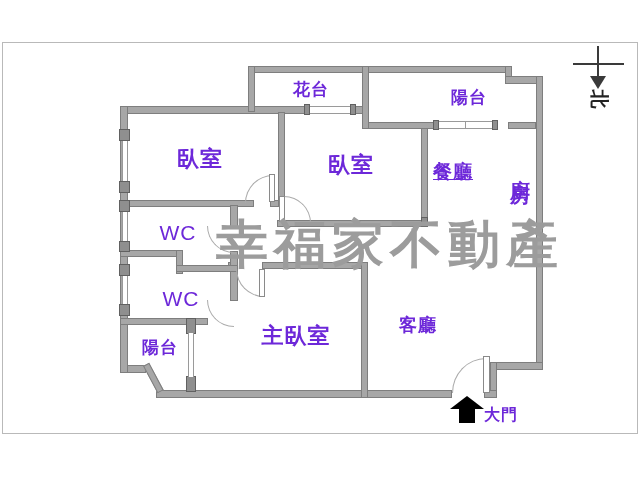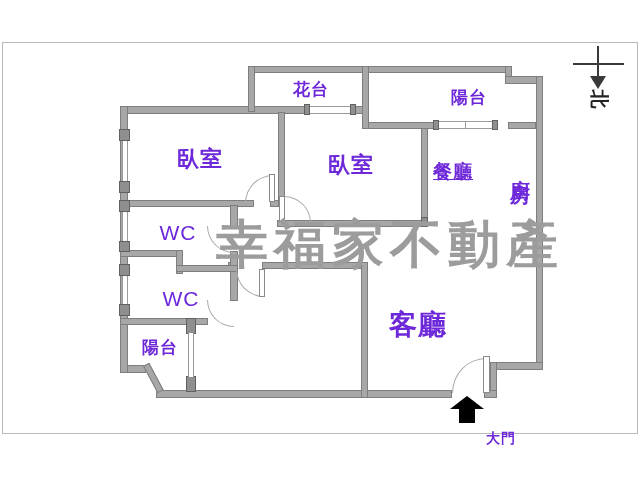--- a/index.html
+++ b/index.html
@@ -104,6 +104,7 @@
 
   <div class="lbl" style="left:200px;top:159px;font-size:22px;">臥室</div>
   <div class="lbl" style="left:351px;top:165px;font-size:22px;">臥室</div>
+  <div class="lbl" style="left:296px;top:336px;font-size:22px;">主臥室</div>
   <div class="lbl" style="left:418px;top:325px;font-size:28px;font-family:Liberation Serif, serif;">客廳</div>
   <div class="lbl" style="left:453px;top:172px;font-size:19px;text-decoration:underline;">餐廳</div>
   <div class="lbl vert" style="left:521px;top:167px;font-size:20px;">廚房</div>

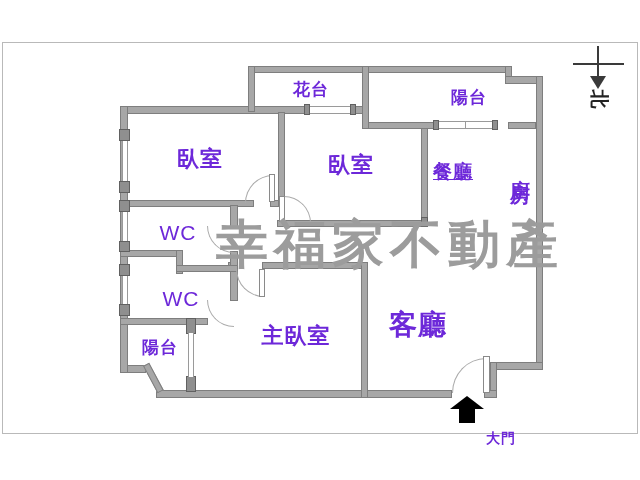--- a/index.html
+++ b/index.html
@@ -105,7 +105,7 @@
   <div class="lbl" style="left:200px;top:159px;font-size:22px;">臥室</div>
   <div class="lbl" style="left:351px;top:165px;font-size:22px;">臥室</div>
   <div class="lbl" style="left:296px;top:336px;font-size:22px;">主臥室</div>
-  <div class="lbl" style="left:418px;top:325px;font-size:28px;font-family:Liberation Serif, serif;">客廳</div>
+  <div class="lbl" style="left:418px;top:325px;font-size:18px;font-family:Liberation Serif, serif;">客廳</div>
   <div class="lbl" style="left:453px;top:172px;font-size:19px;text-decoration:underline;">餐廳</div>
   <div class="lbl vert" style="left:521px;top:167px;font-size:20px;">廚房</div>
   <div class="lbl" style="left:178px;top:233px;font-size:21px;font-weight:400;">WC</div>

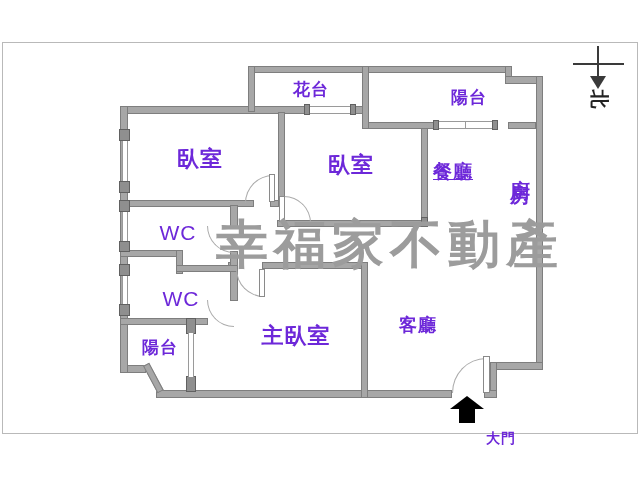--- a/index.html
+++ b/index.html
@@ -123,7 +123,7 @@
 
   <div class="door-arrow-head" style="left:450px;top:396px;"></div>
   <div class="door-arrow-shaft" style="left:459px;top:408px;width:16px;height:15px;"></div>
-  <div class="lbl" style="left:501px;top:415px;font-size:14px;margin-top:24px;">大門</div>
+  <div class="lbl" style="left:501px;top:415px;font-size:16px;">大門</div>
 </div>
 
 </body></html>

